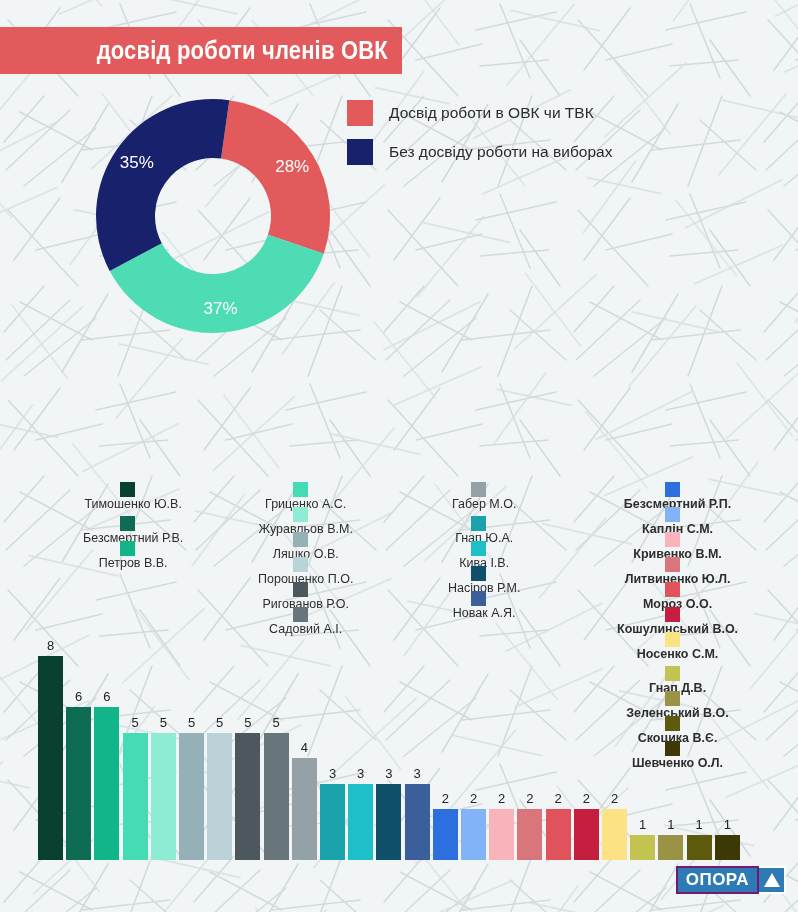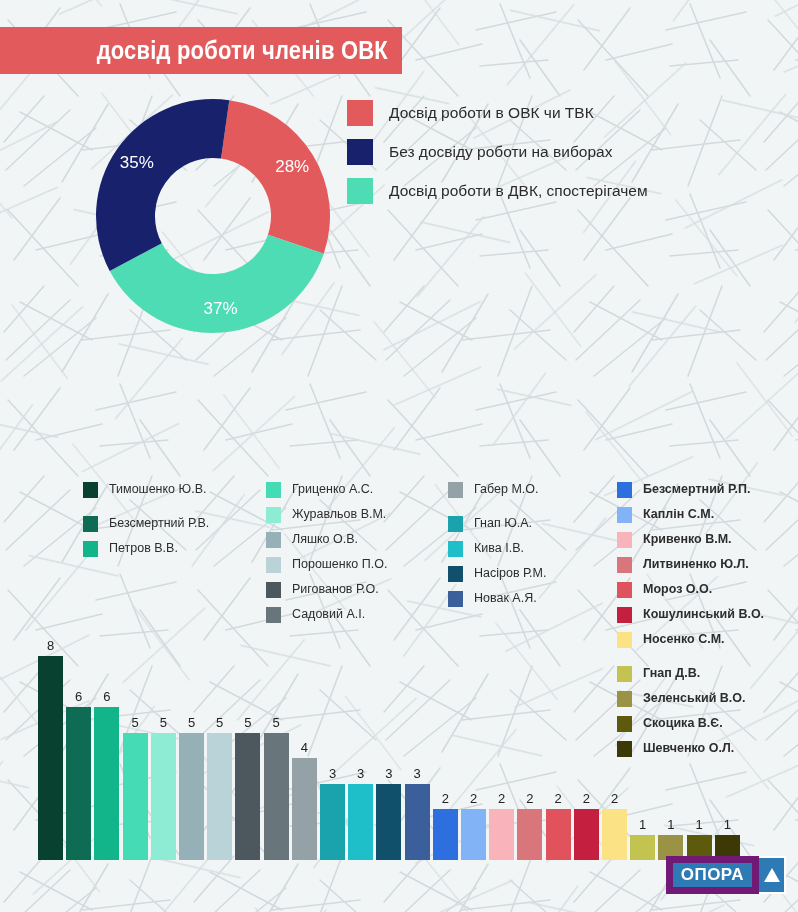--- a/index.html
+++ b/index.html
@@ -256,10 +256,6 @@
       <span class="dlegend-swatch" style="background: rgb(24, 33, 107);"></span>
       <span class="dlegend-text">Без досвіду роботи на виборах</span>
     </div>
-    <div class="dlegend-row">
-      <span class="dlegend-swatch" style="background: rgb(78, 220, 180);"></span>
-      <span class="dlegend-text">Досвід роботи в ДВК, спостерігачем</span>
-    </div>
   </div>
 
 

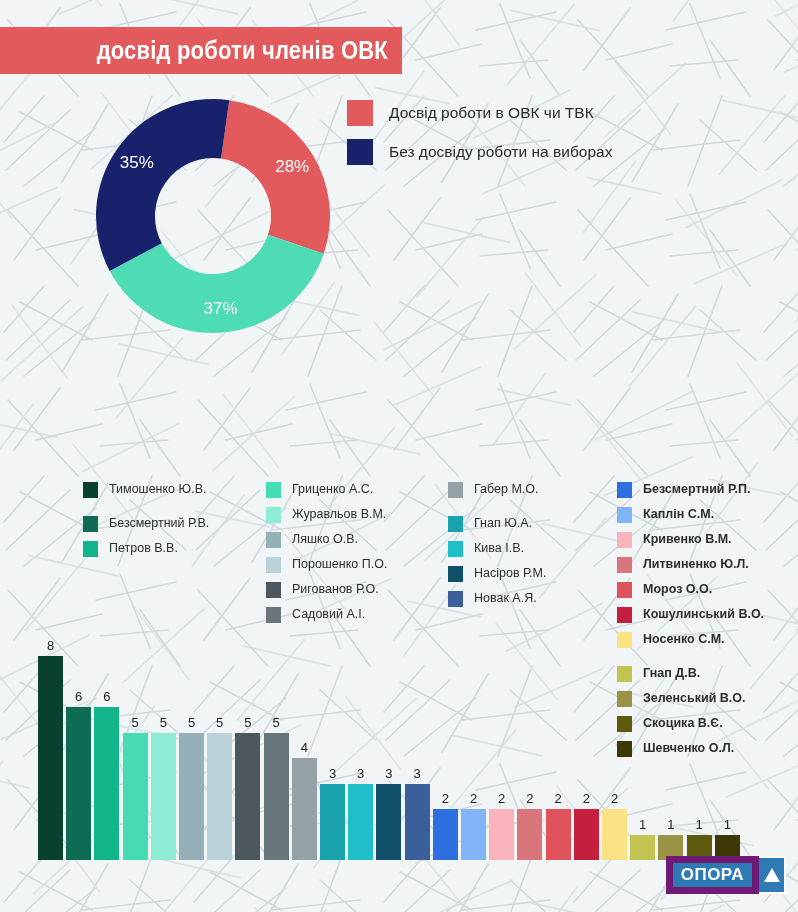--- a/index.html
+++ b/index.html
@@ -108,9 +108,10 @@
   #legend-col-2 { left: 448px; }
   #legend-col-3 { left: 617px; font-weight: bold; }
   .legend-row {
-    display: flex; align-items: flex-start;
+    display: flex; align-items: center;
     height: 17px;
     margin-bottom: 8px;
+    flex-direction: column;
   }
   .legend-row.gap { margin-top: 17px; }
   .legend-swatch {

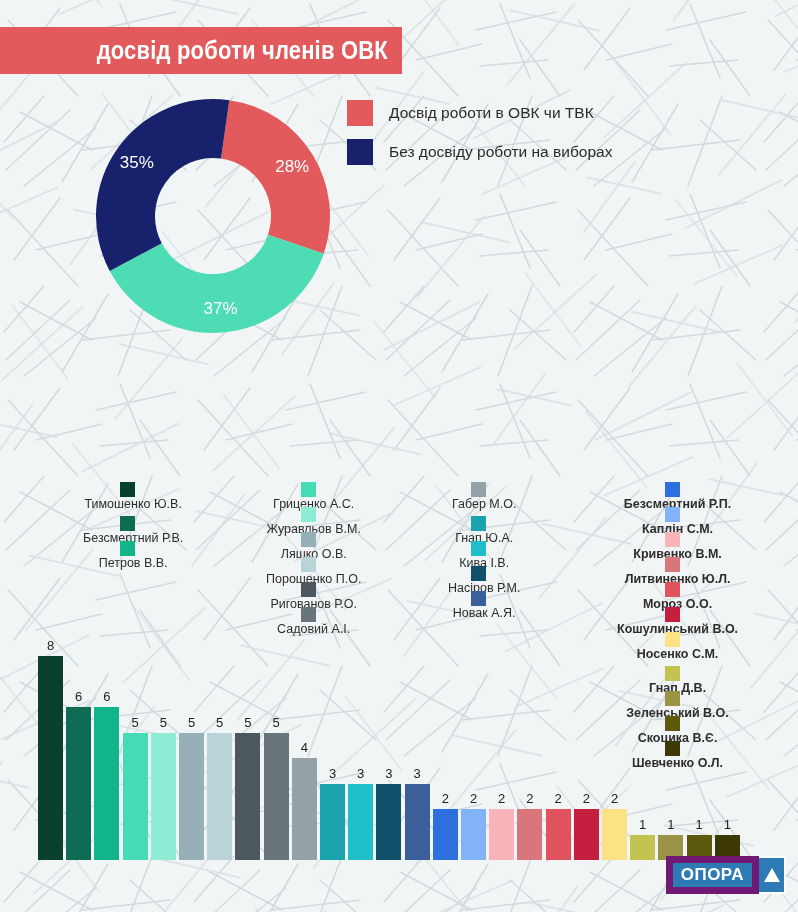--- a/index.html
+++ b/index.html
@@ -104,7 +104,7 @@
   }
   .legend-col { position: absolute; top: 0; }
   #legend-col-0 { left: 83px; }
-  #legend-col-1 { left: 266px; }
+  #legend-col-1 { left: 258px; }
   #legend-col-2 { left: 448px; }
   #legend-col-3 { left: 617px; font-weight: bold; }
   .legend-row {

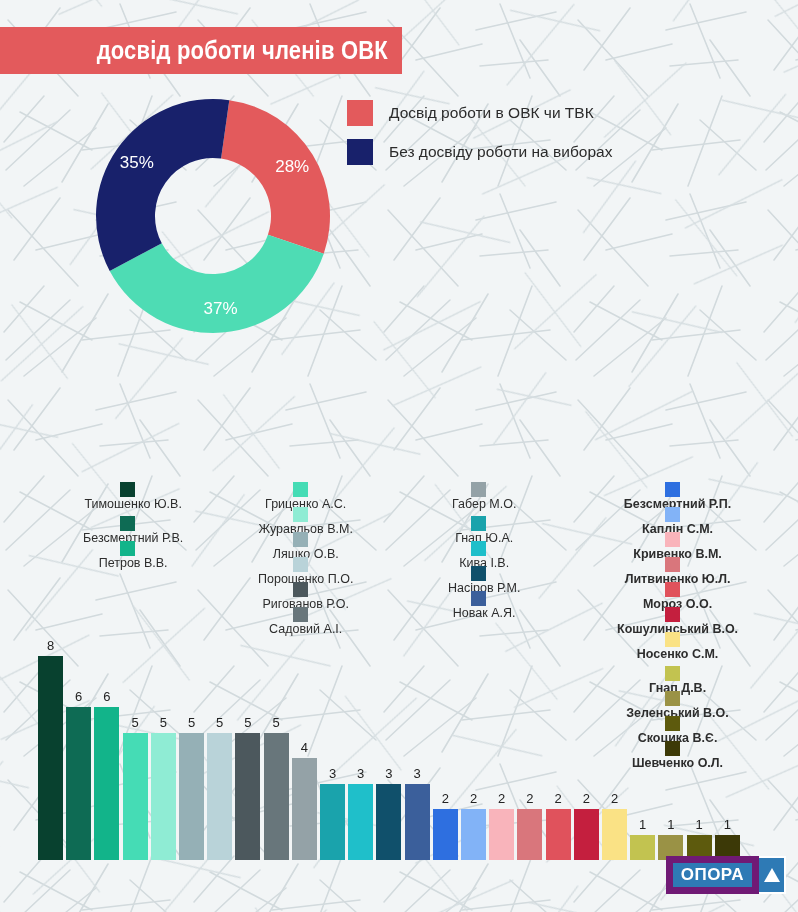--- a/index.html
+++ b/index.html
@@ -166,7 +166,7 @@
     font-size: 17px;
     letter-spacing: 0.5px;
     padding: 3px 8px 4px 8px;
-    border: 7px solid #701a75;
+    border: 2px solid #701a75;
     font-family: "Liberation Sans", sans-serif;
     line-height: 1;
   }

